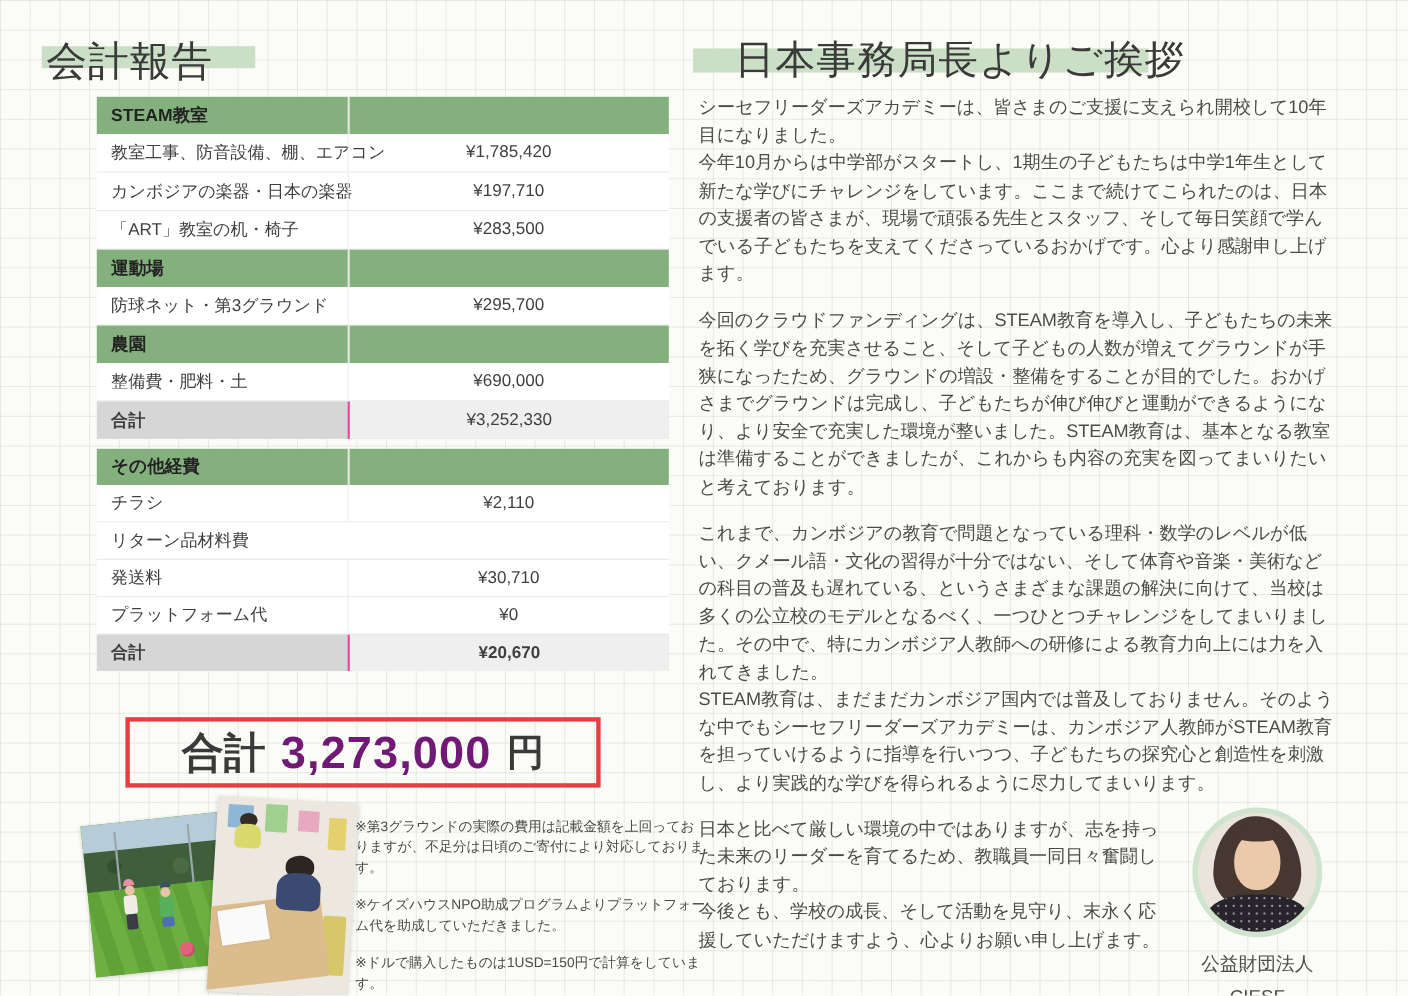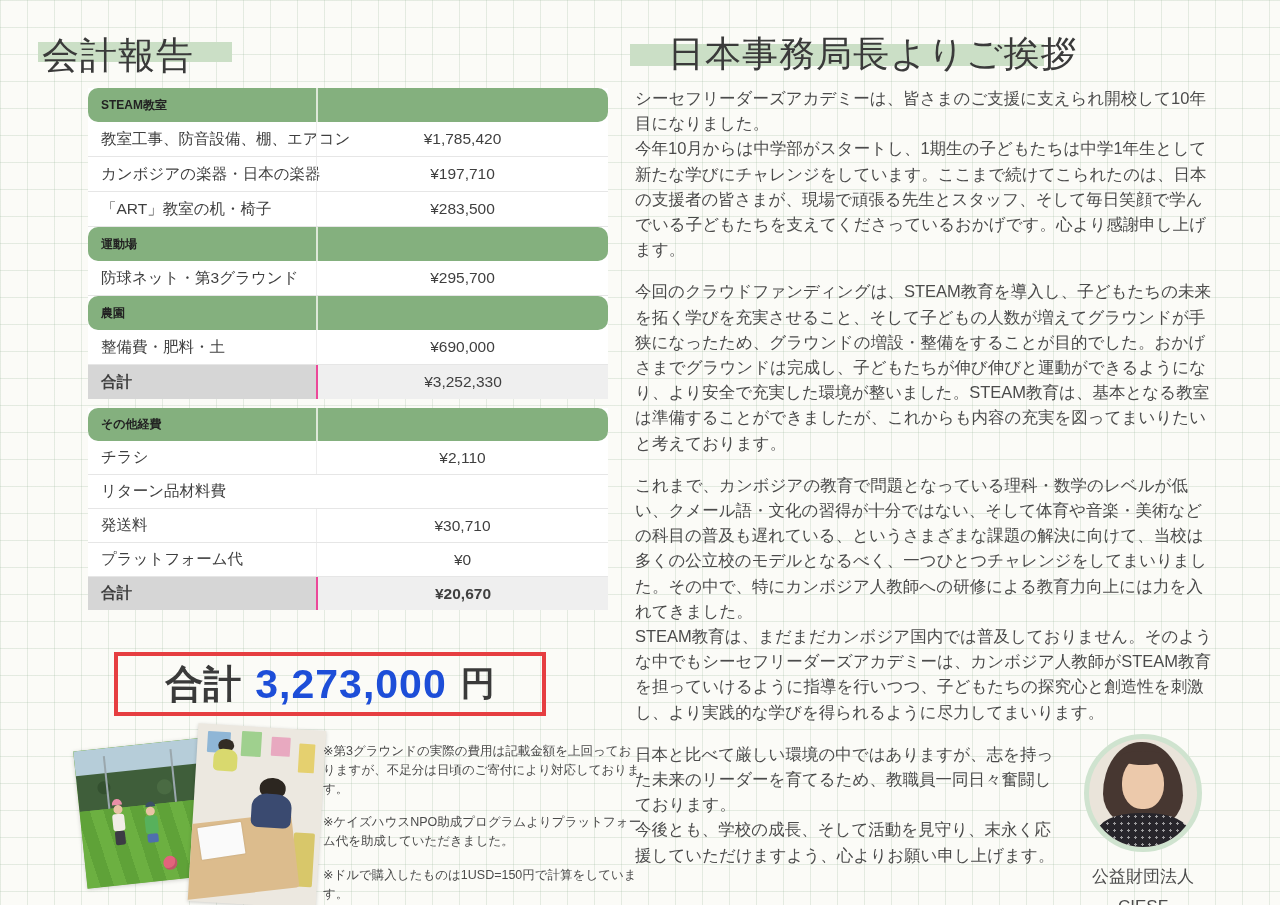--- a/index.html
+++ b/index.html
@@ -23,7 +23,7 @@
   .trow{display:flex;align-items:center;height:34px;border-bottom:1px solid #e6e6e6;background:#fff;}
   .trow:last-child{border-bottom:none;}
   .t2 .trow{height:33px;}
-  .thead{background:#84b07e;font-weight:bold;font-size:12px;border-bottom:none;color:#222;border-radius:10px;}
+  .thead{background:#84b07e;font-weight:bold;font-size:16px;border-bottom:none;color:#222;}
   .tl{width:228px;padding-left:13px;box-sizing:border-box;white-space:nowrap;}
   .tv{flex:1;text-align:center;align-self:stretch;display:flex;align-items:center;justify-content:center;border-left:1px solid #ededed;}
   .thead .tv{border-left:2px solid rgba(251,251,247,.75);}

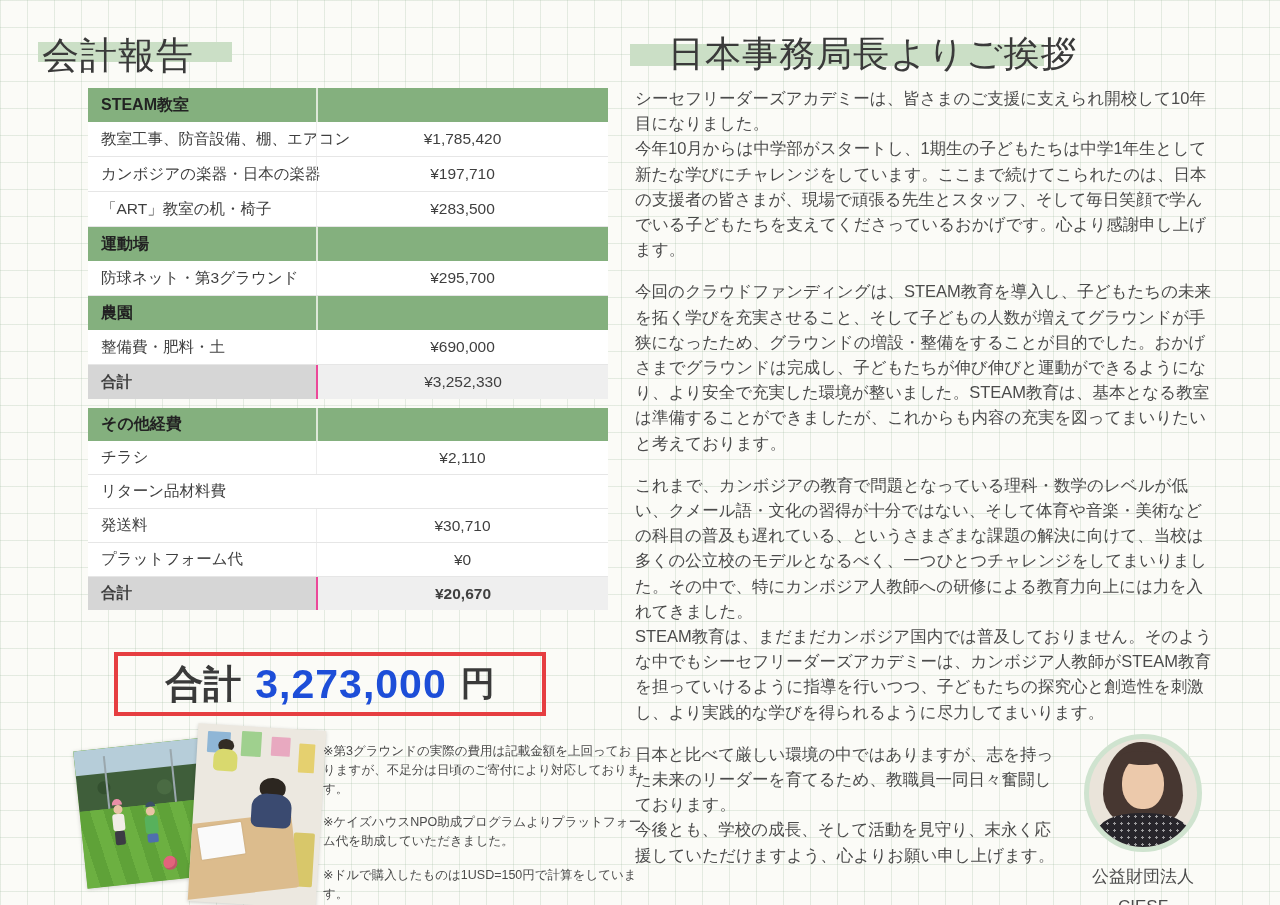--- a/index.html
+++ b/index.html
@@ -38,7 +38,7 @@
     gap:14px;z-index:2;
   }
   .grand-box .g-label{font-size:38px;font-weight:800;color:#3a3a3a;}
-  .grand-box .g-amount{font-size:41px;font-weight:800;color:#1d4ed8;letter-spacing:1px;}
+  .grand-box .g-amount{font-size:41px;font-weight:800;color:#701a75;letter-spacing:1px;}
   .grand-box .g-unit{font-size:34px;font-weight:800;color:#3a3a3a;}
 
   

